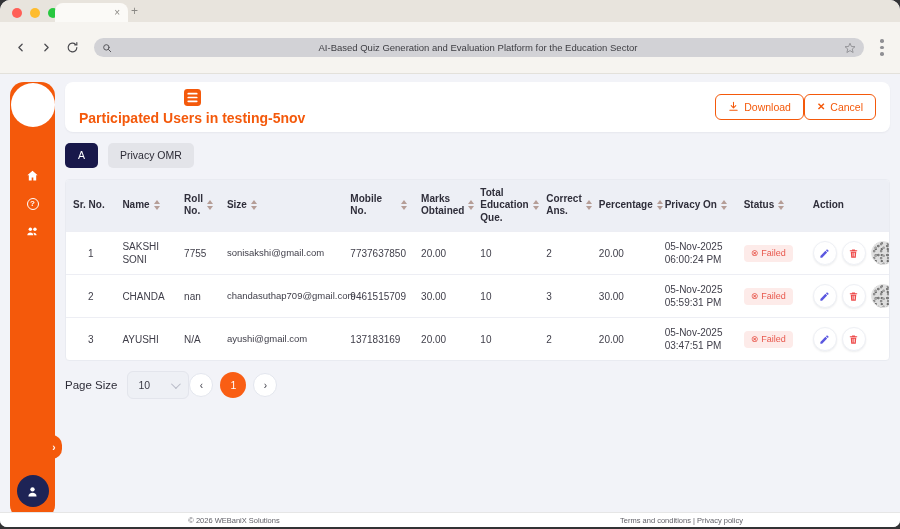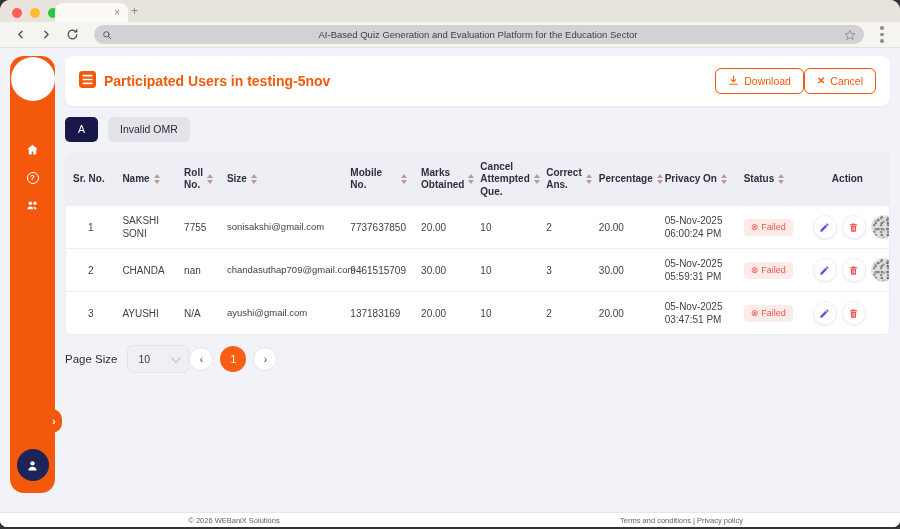--- a/index.html
+++ b/index.html
@@ -17,7 +17,7 @@
   .tab-close { font-size:10px; color:#8a8884; line-height:1; cursor:default; }
   .newtab { position:absolute; left:131px; top:4px; font-size:12px; color:#8a8884; }
 
-  .navbar { height:26px; background:#f6f4f0; border-bottom:1px solid #e3e1db; display:flex; align-items:center; padding:0 10px; gap:6px; flex:0 0 auto; }
+  .navbar { height:52px; background:#f6f4f0; border-bottom:1px solid #e3e1db; display:flex; align-items:center; padding:0 10px; gap:6px; flex:0 0 auto; }
   .nav-ic { width:20px; height:20px; display:flex; align-items:center; justify-content:center; color:#4c4c50; flex:0 0 auto; }
   .nav-ic svg { display:block; }
   .urlbar { flex:1; height:19px; background:#d2d2d6; border-radius:10px; margin:0 4px 0 6px; display:flex; align-items:center; padding:0 8px; position:relative; }

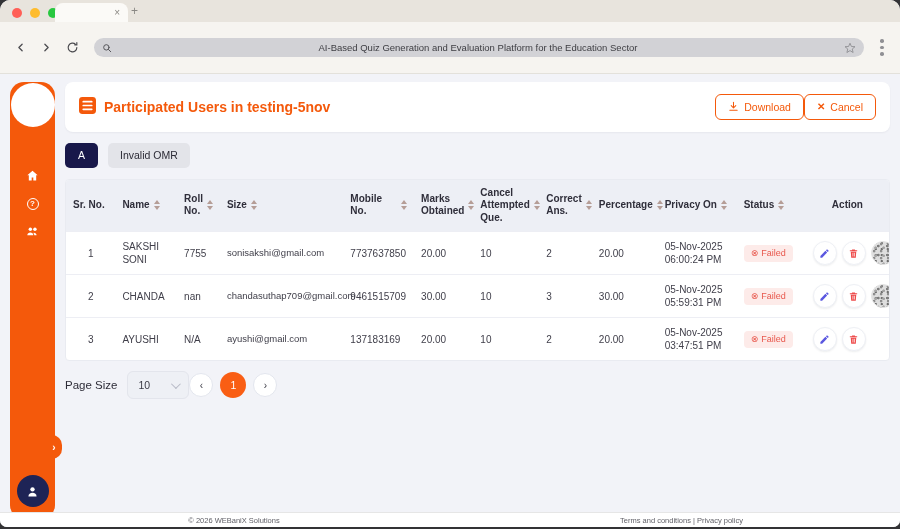--- a/index.html
+++ b/index.html
@@ -43,7 +43,7 @@
   .main { position:absolute; left:65px; right:10px; top:8px; bottom:0; }
 
   .header-card { background:#fff; border-radius:8px; height:50px; display:flex; align-items:center; justify-content:space-between; padding:0 14px; box-shadow:0 1px 2px rgba(16,24,40,.05); }
-  .title-wrap { display:flex; align-items:center; gap:8px; }
+  .title-wrap { display:flex; align-items:center; gap:0;flex-direction:column; }
   .page-title { font-size:14px; font-weight:bold; color:#f4590b; }
   .hdr-actions { display:flex; }
   .btn-outline { display:flex; align-items:center; gap:5px; border:1px solid #f4590b; color:#f4590b; background:#fff; border-radius:6px; font-size:10.5px; padding:6px 12px; line-height:1; cursor:default; }

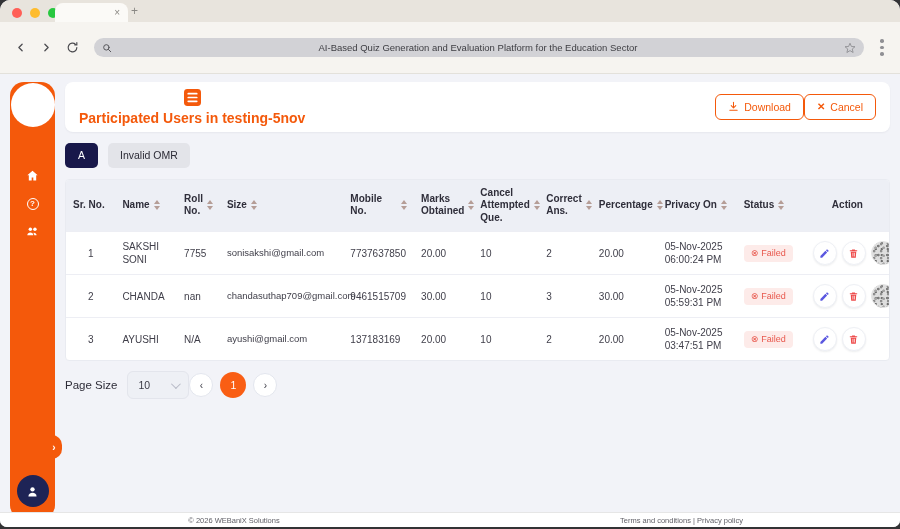--- a/index.html
+++ b/index.html
@@ -218,7 +218,7 @@
 
       <div class="tabs-row">
         <button class="btn-a">A</button>
-        <button class="btn-gray">Invalid OMR</button>
+        <button class="btn-gray">Privacy OMR</button>
         <span class="spacer"></span>
       </div>
 

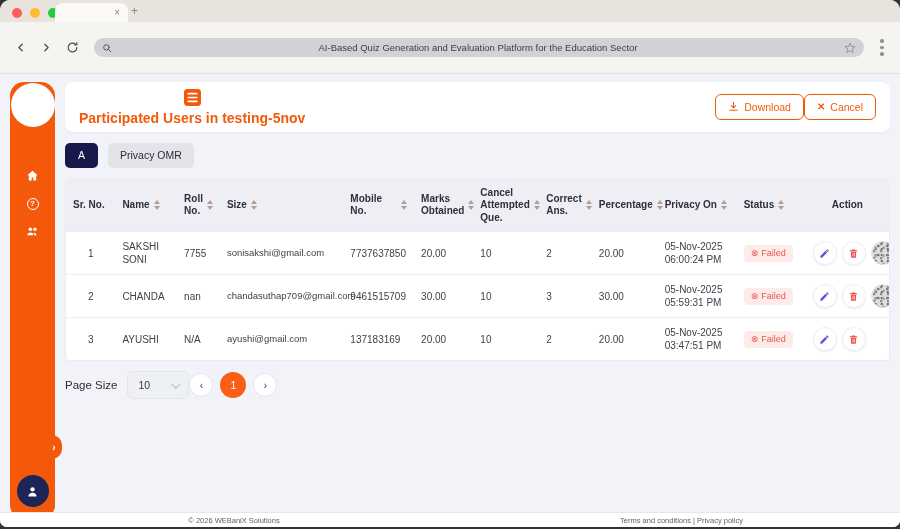--- a/index.html
+++ b/index.html
@@ -292,7 +292,7 @@
                 </th>
               <th>
                   <div class="th-wrap">
-                    <span class="th-label">Cancel Attempted Que.</span>
+                    <span class="th-label">Total Education Que.</span>
                     <span class="sort-icon">
                       <i class="sort-up"></i>
                       <i class="sort-down"></i>

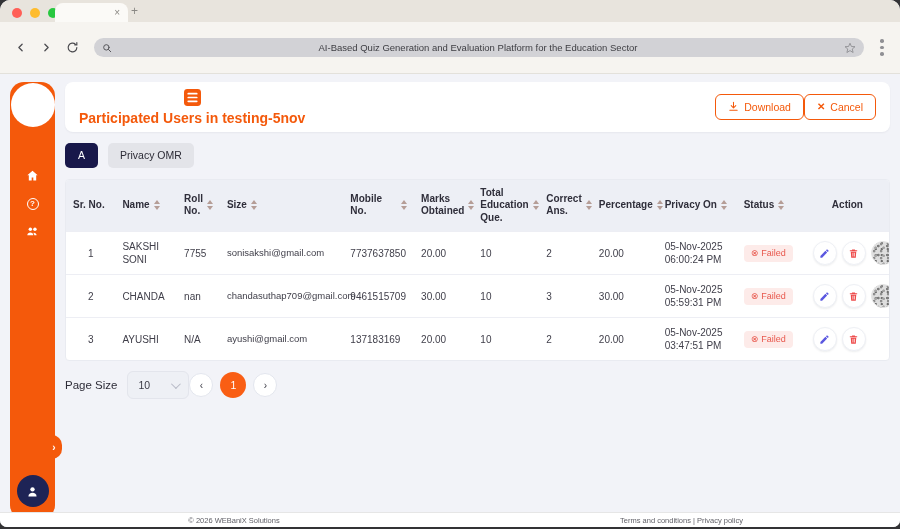--- a/index.html
+++ b/index.html
@@ -336,7 +336,7 @@
                   </div>
                 </th>
               <th>
-                  <div class="th-wrap" style="justify-content:center;">
+                  <div class="th-wrap" style="">
                     <span class="th-label">Action</span>
                   </div>
                 </th>

